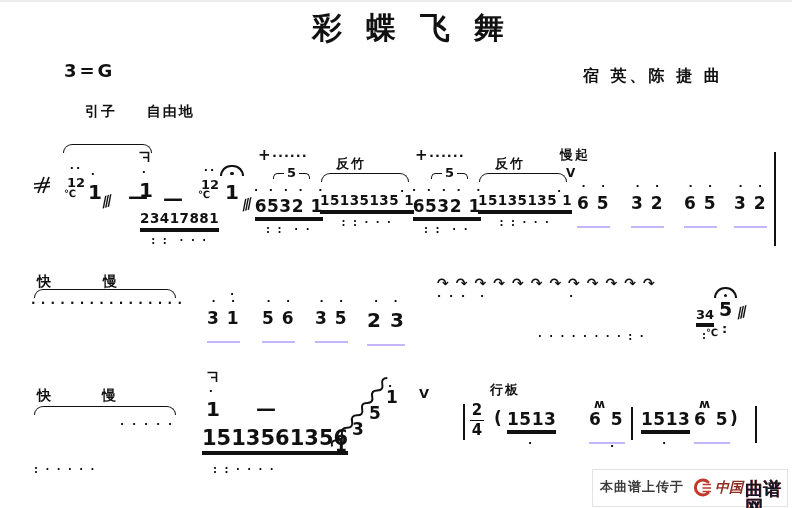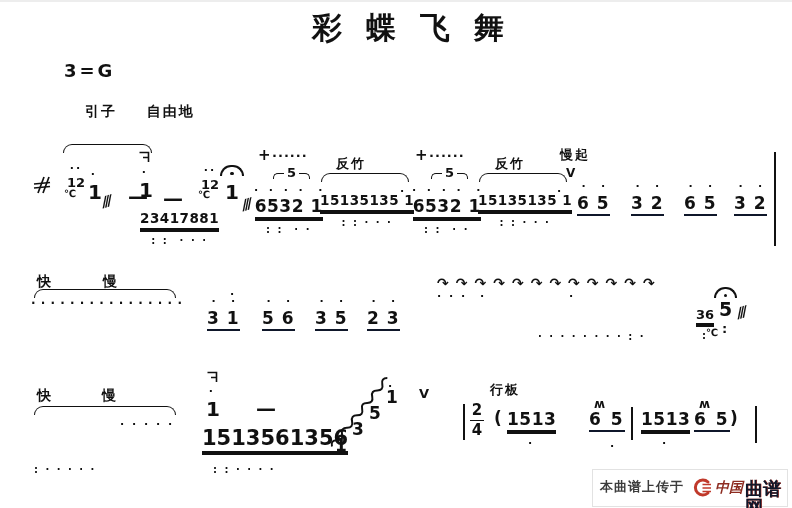--- a/index.html
+++ b/index.html
@@ -44,6 +44,7 @@
 
   <div class="ab b" style="left:0;top:13px;width:100%;text-align:center;font-size:30px;letter-spacing:24px;padding-left:24px">彩蝶飞舞</div>
   <div class="ab b" style="left:64px;top:62px;font-size:18px;letter-spacing:3px">3=G</div>
+  <div class="ab b" style="left:583px;top:68px;font-size:16px;letter-spacing:3px">宿 英、陈 捷 曲</div>
   <div class="ab b" style="left:85px;top:104px;font-size:14px;letter-spacing:2px">
     <span>引子</span>
     <span style="display:inline-block;width:16px"></span>

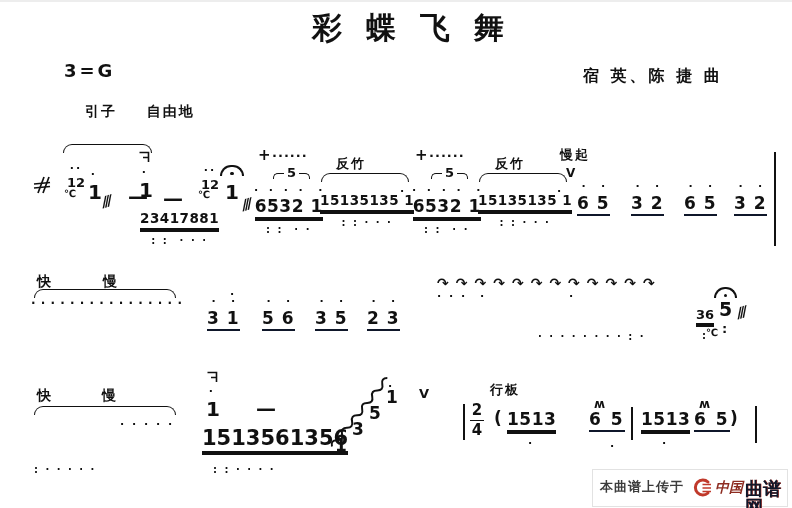--- a/index.html
+++ b/index.html
@@ -12,7 +12,7 @@
   .dr{font-weight:bold;font-size:11px;line-height:1;white-space:pre;letter-spacing:4px;margin-bottom:3px}
   .dg{font-weight:bold;line-height:1;white-space:pre}
   .bl{font-weight:bold;font-size:10px;line-height:1;white-space:pre;margin-top:6px;letter-spacing:2px}
-  .ul1{border-bottom:2px solid #0f172a;padding-bottom:2px}
+  .ul1{border-bottom:2px solid #c4b5fd;padding-bottom:14px}
   .ul2{position:relative;border-bottom:2px solid #111;padding-bottom:2px}
   .ul2::after{content:"";position:absolute;left:0;right:0;bottom:-4px;border-bottom:2px solid #111}
   .slur{position:absolute;height:8px;border:1.6px solid #111;border-bottom:none;border-radius:9px 9px 0 0}

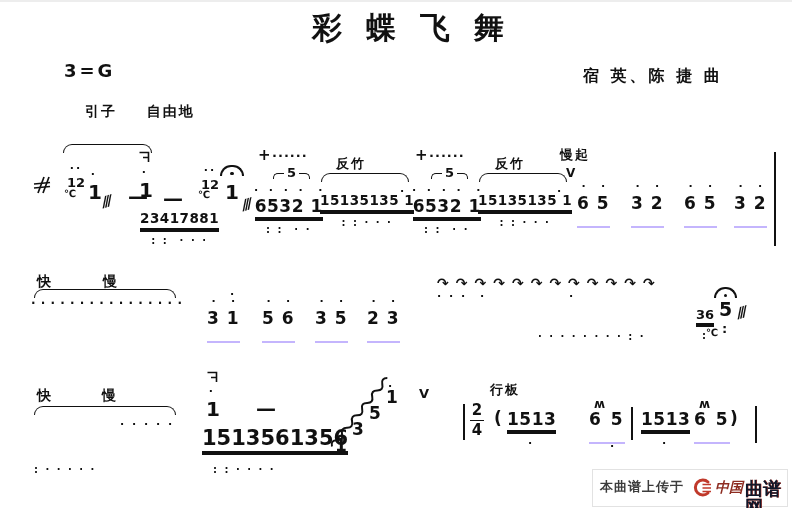--- a/index.html
+++ b/index.html
@@ -183,7 +183,7 @@
   </div>
   <div class="grp" style="left:367px;top:296px">
     <span class="dr" style="letter-spacing:0">·    ·</span>
-    <span class="dg ul1" style="font-size:17px;letter-spacing:1px">2 3</span>
+    <span class="dg ul1" style="font-size:20px;letter-spacing:1px">2 3</span>
   </div>
 
   <span class="ab b" style="left:437px;top:276px;font-size:14px;letter-spacing:7px">↷↷↷↷↷↷↷↷↷↷↷↷</span>

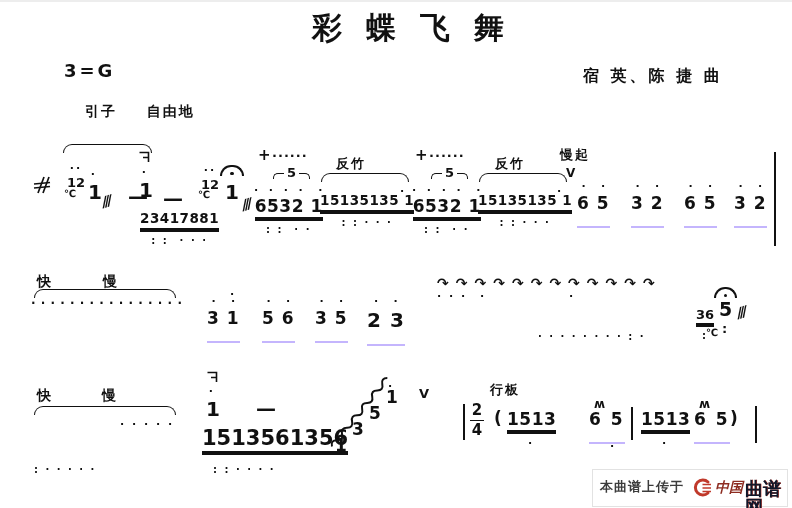--- a/index.html
+++ b/index.html
@@ -193,7 +193,7 @@
   <span class="ab bl" style="left:538px;top:326px">· · · · · · · · : ·</span>
 
   <div class="grp" style="left:696px;top:308px">
-    <span class="dg ul2" style="font-size:13px">36</span>
+    <span class="dg ul2" style="font-size:13px">34</span>
     <span class="bl">:</span>
   </div>
   <span class="ab hook" style="left:706px;top:328px">℃</span>

